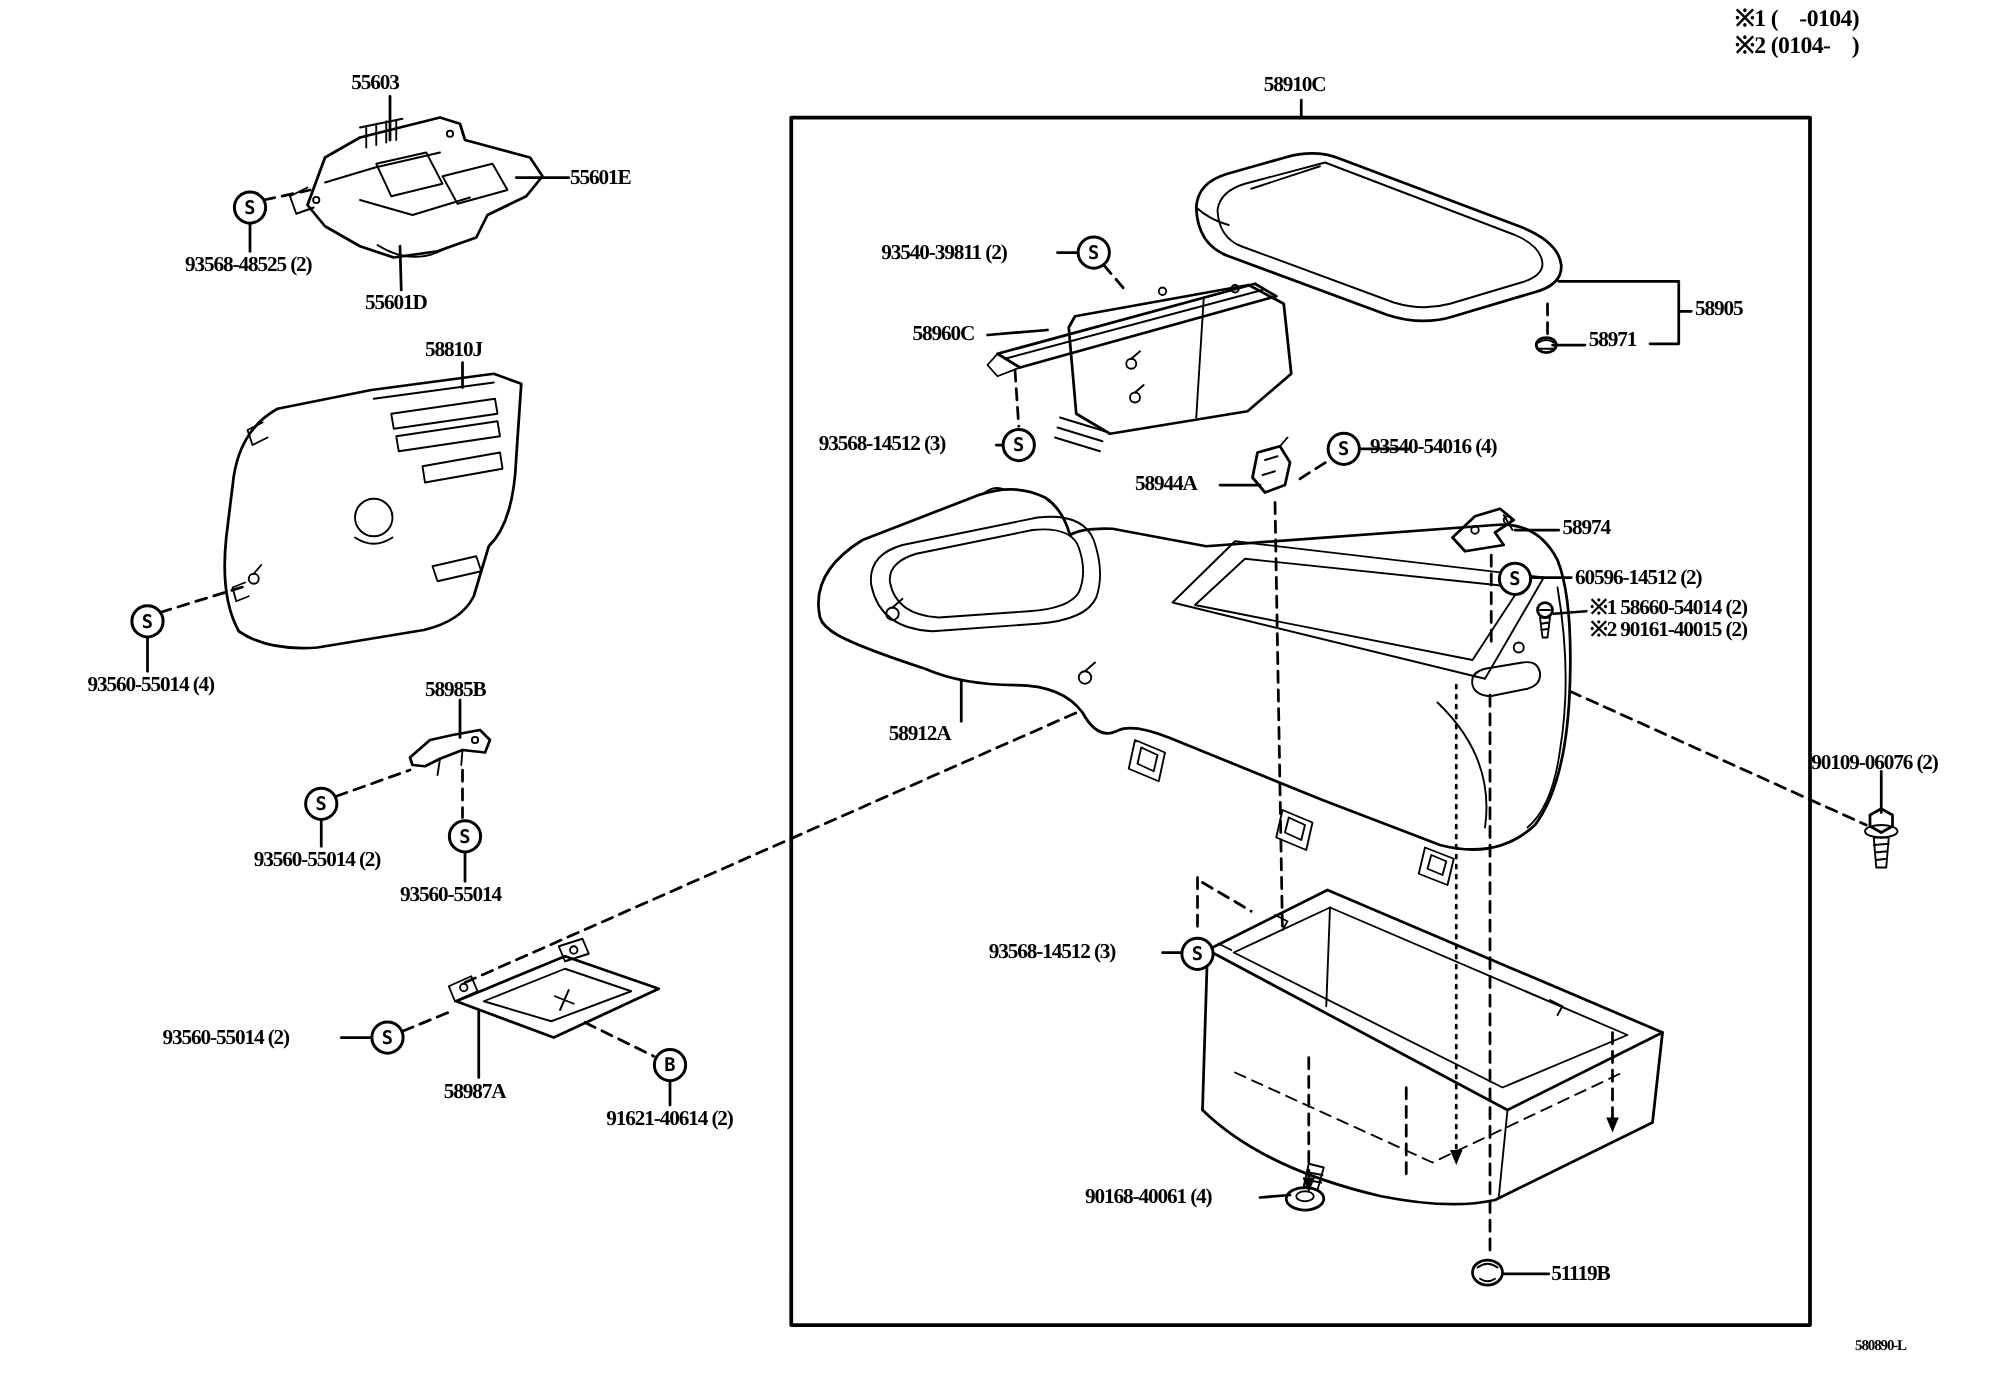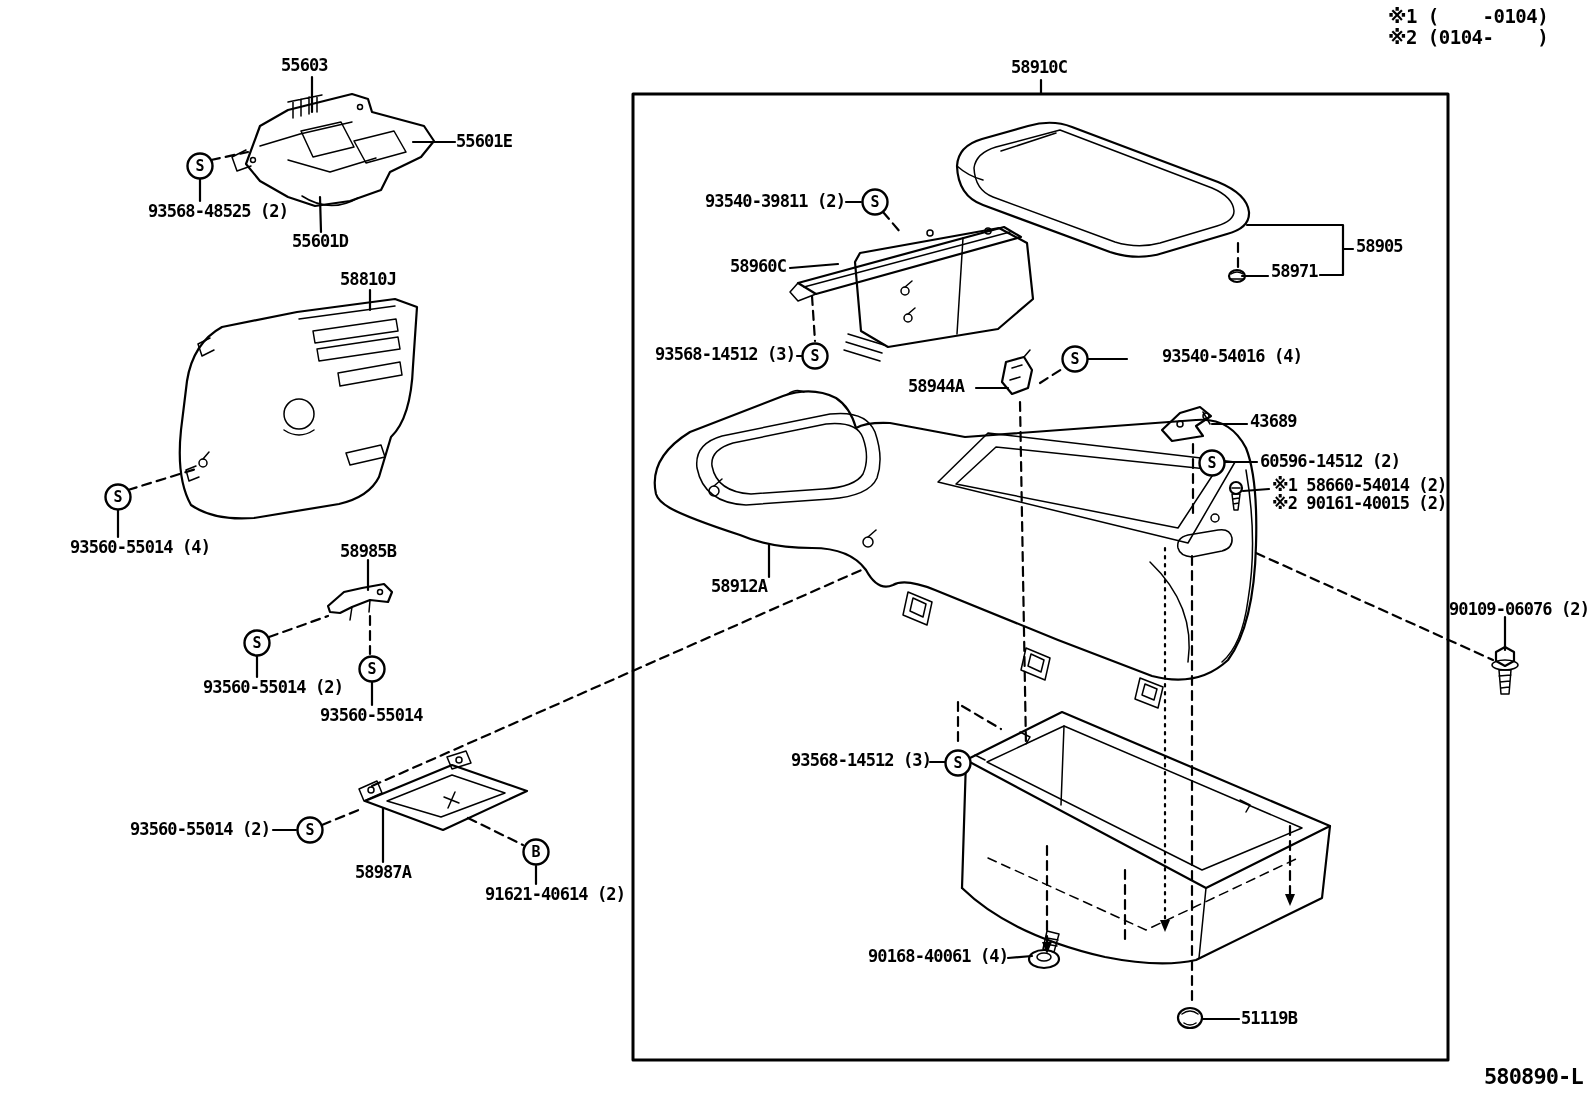--- a/index.html
+++ b/index.html
@@ -7,7 +7,7 @@
          font-family:"DejaVu Sans Mono","DejaVu Sans",monospace;color:#000;}
   .stage svg{position:absolute;left:0;top:0;}
   .lbl{position:absolute;font-weight:bold;font-size:17px;line-height:17px;
-       letter-spacing:-0.9px;white-space:pre;color:#000;}
+       letter-spacing:-0.9px;white-space:pre;color:#000;font-family:Liberation Serif, serif;}
   .note{font-size:19px;line-height:20px;letter-spacing:-0.5px;}
   .fig{font-size:22px;}
   .st{stroke:#000;fill:none;stroke-width:2.2;stroke-linejoin:round;stroke-linecap:round;}

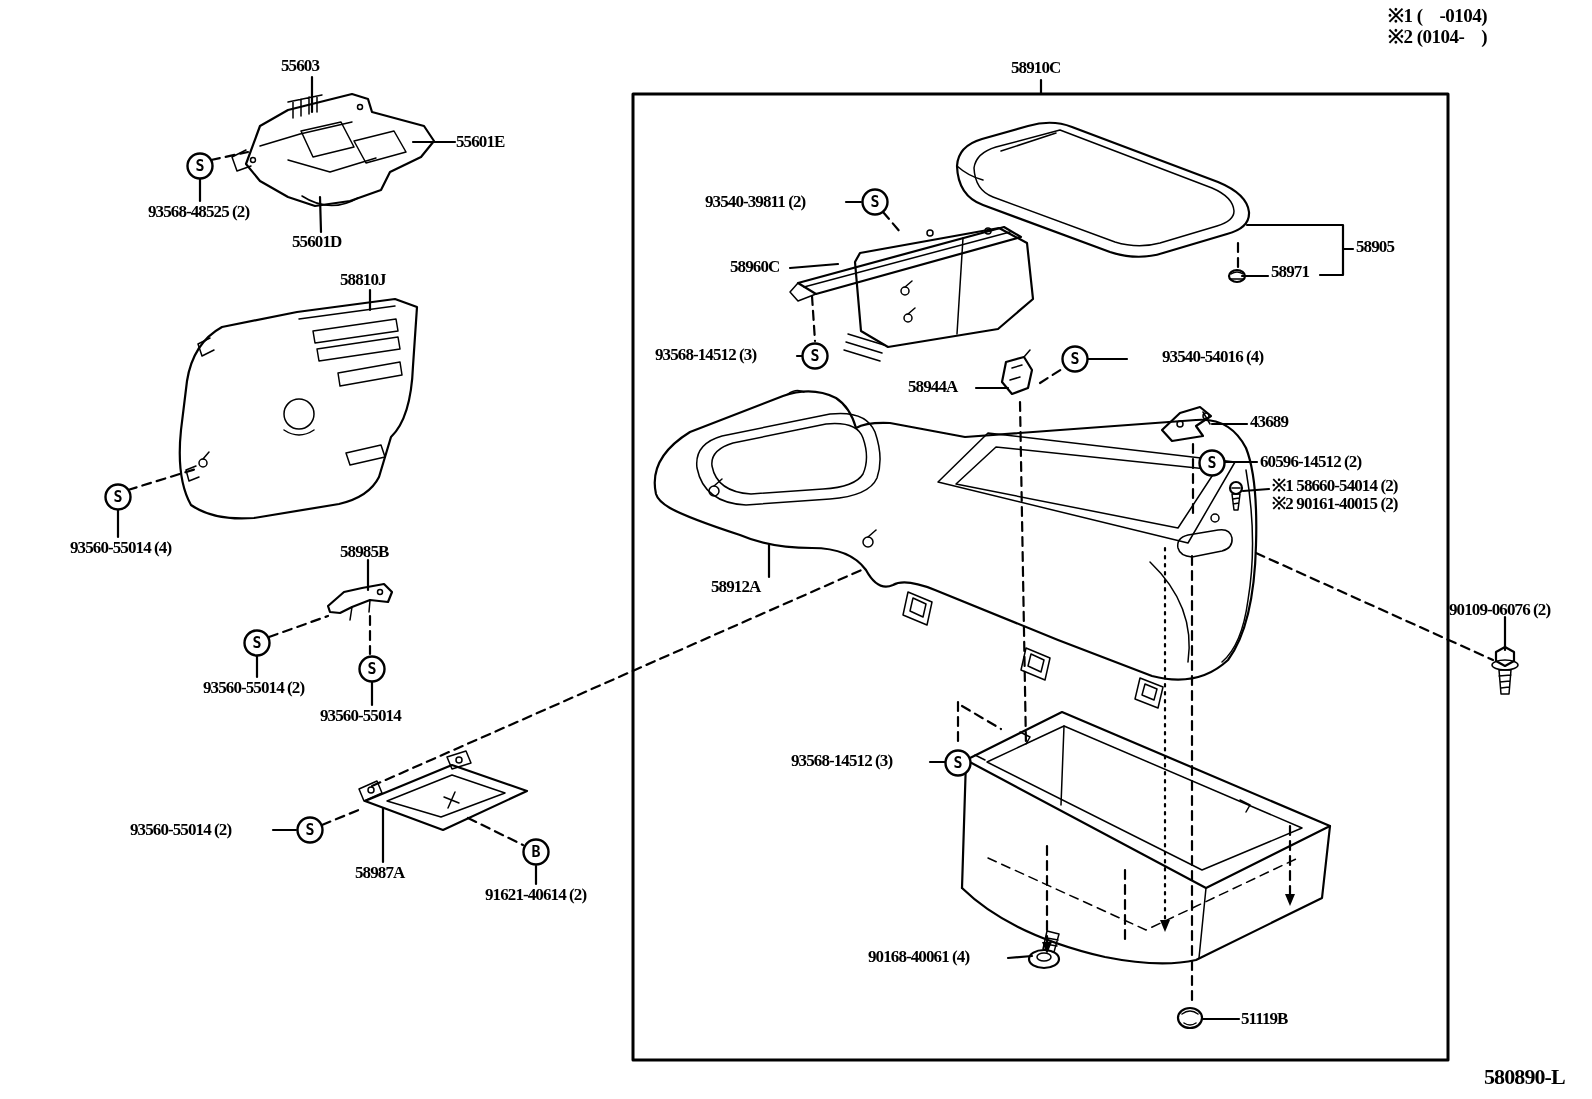--- a/index.html
+++ b/index.html
@@ -292,7 +292,7 @@
   <div class="lbl" style="left:730px;top:258px">58960C</div>
   <div class="lbl" style="left:655px;top:346px">93568-14512 (3)</div>
   <div class="lbl" style="left:908px;top:378px">58944A</div>
-  <div class="lbl" style="left:1162px;top:348px">93540-54016 (4)</div>
+  <div class="lbl" style="left:1096px;top:348px">93540-54016 (4)</div>
   <div class="lbl" style="left:1356px;top:238px">58905</div>
   <div class="lbl" style="left:1271px;top:263px">58971</div>
   <div class="lbl" style="left:1250px;top:413px">43689</div>

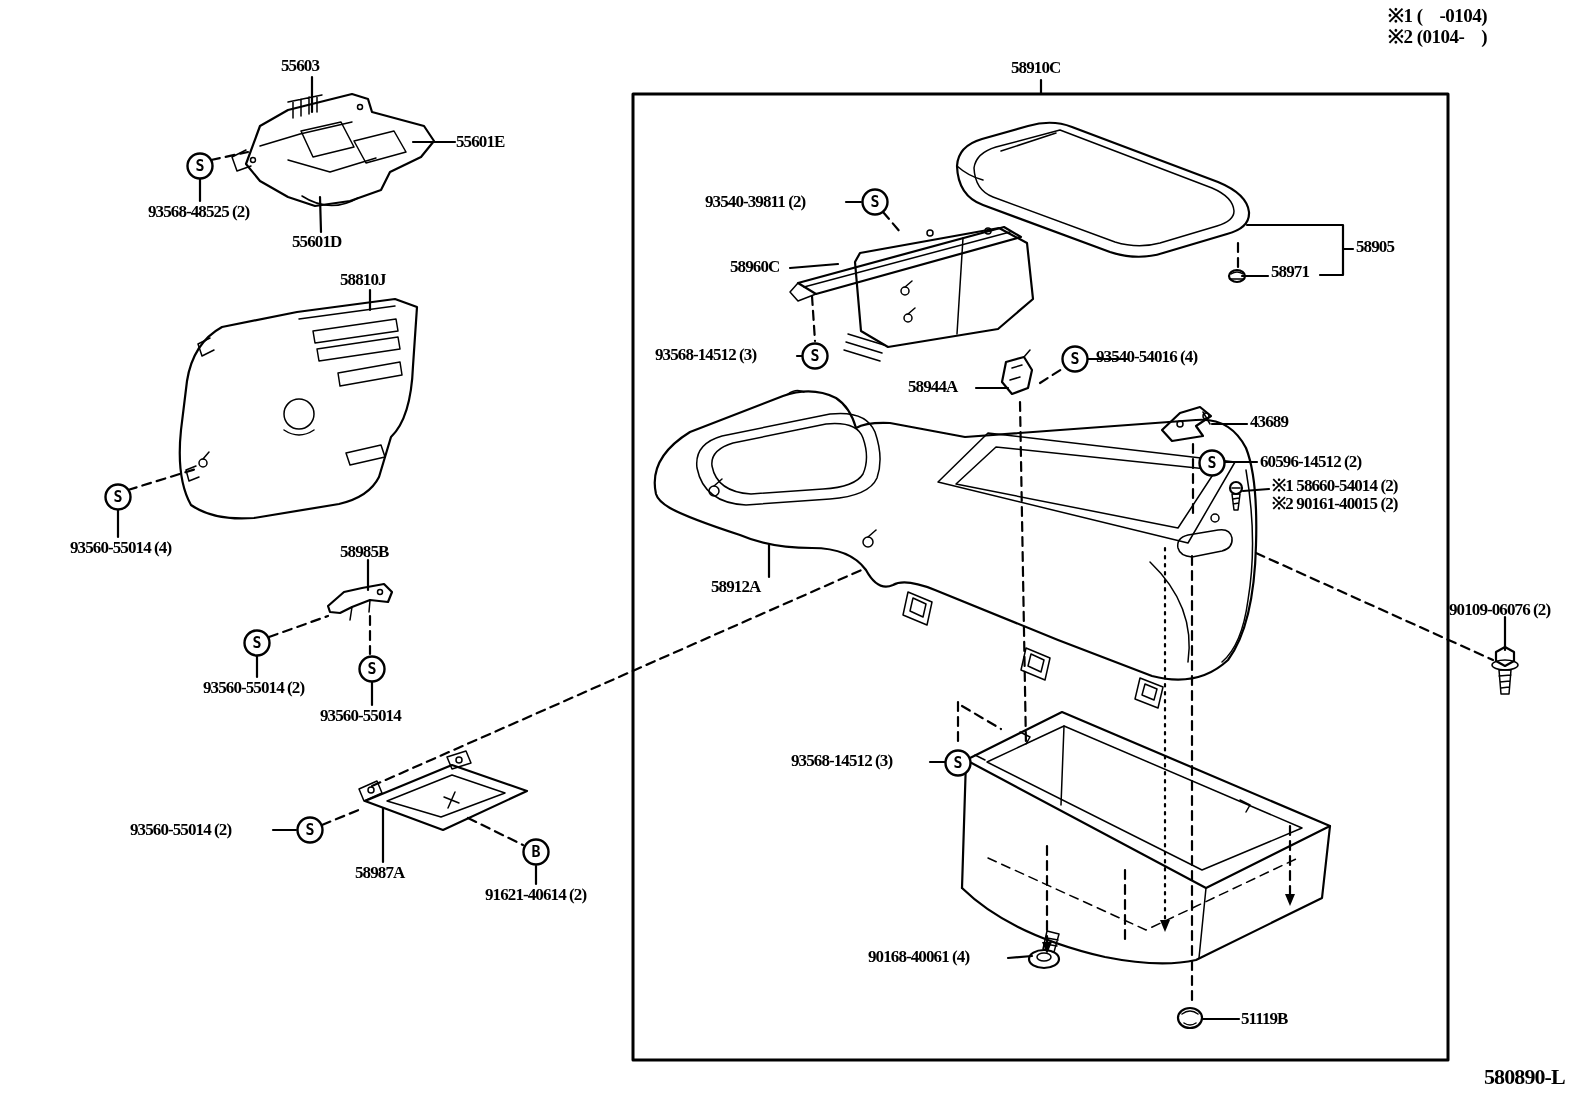--- a/index.html
+++ b/index.html
@@ -295,7 +295,7 @@
   <div class="lbl" style="left:1096px;top:348px">93540-54016 (4)</div>
   <div class="lbl" style="left:1356px;top:238px">58905</div>
   <div class="lbl" style="left:1271px;top:263px">58971</div>
-  <div class="lbl" style="left:1250px;top:413px">43689</div>
+  <div class="lbl" style="left:1250px;top:413px">58974</div>
   <div class="lbl" style="left:1260px;top:453px">60596-14512 (2)</div>
   <div class="lbl" style="left:1272px;top:477px">※1 58660-54014 (2)</div>
   <div class="lbl" style="left:1272px;top:495px">※2 90161-40015 (2)</div>

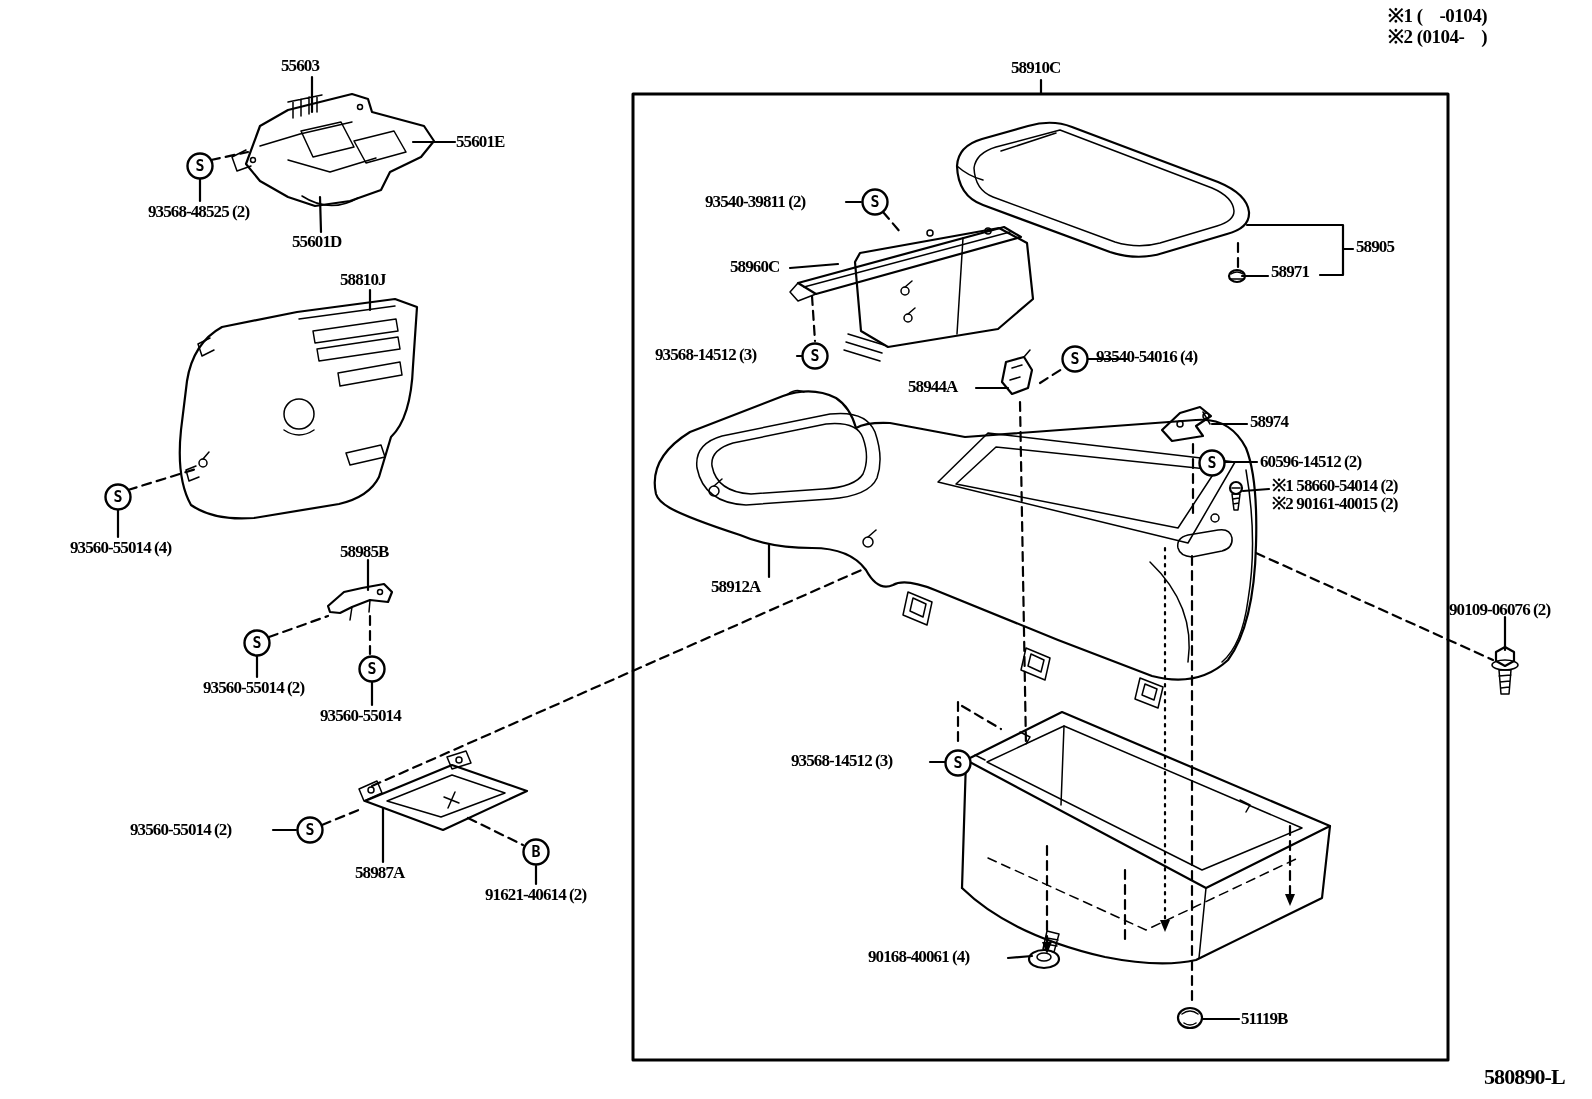--- a/index.html
+++ b/index.html
@@ -9,7 +9,7 @@
   .lbl{position:absolute;font-weight:bold;font-size:17px;line-height:17px;
        letter-spacing:-0.9px;white-space:pre;color:#000;font-family:Liberation Serif, serif;}
   .note{font-size:19px;line-height:20px;letter-spacing:-0.5px;}
-  .fig{font-size:22px;}
+  .fig{font-size:12px;}
   .st{stroke:#000;fill:none;stroke-width:2.2;stroke-linejoin:round;stroke-linecap:round;}
   .thin{stroke-width:1.5;}
   .thick{stroke-width:3;}

